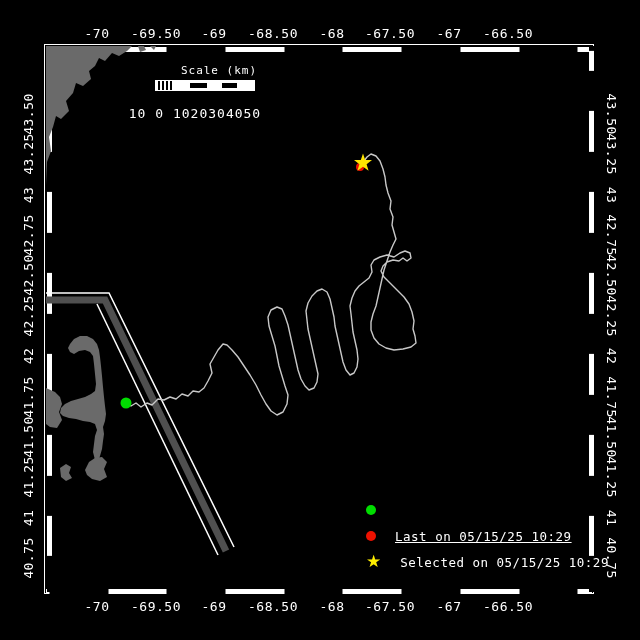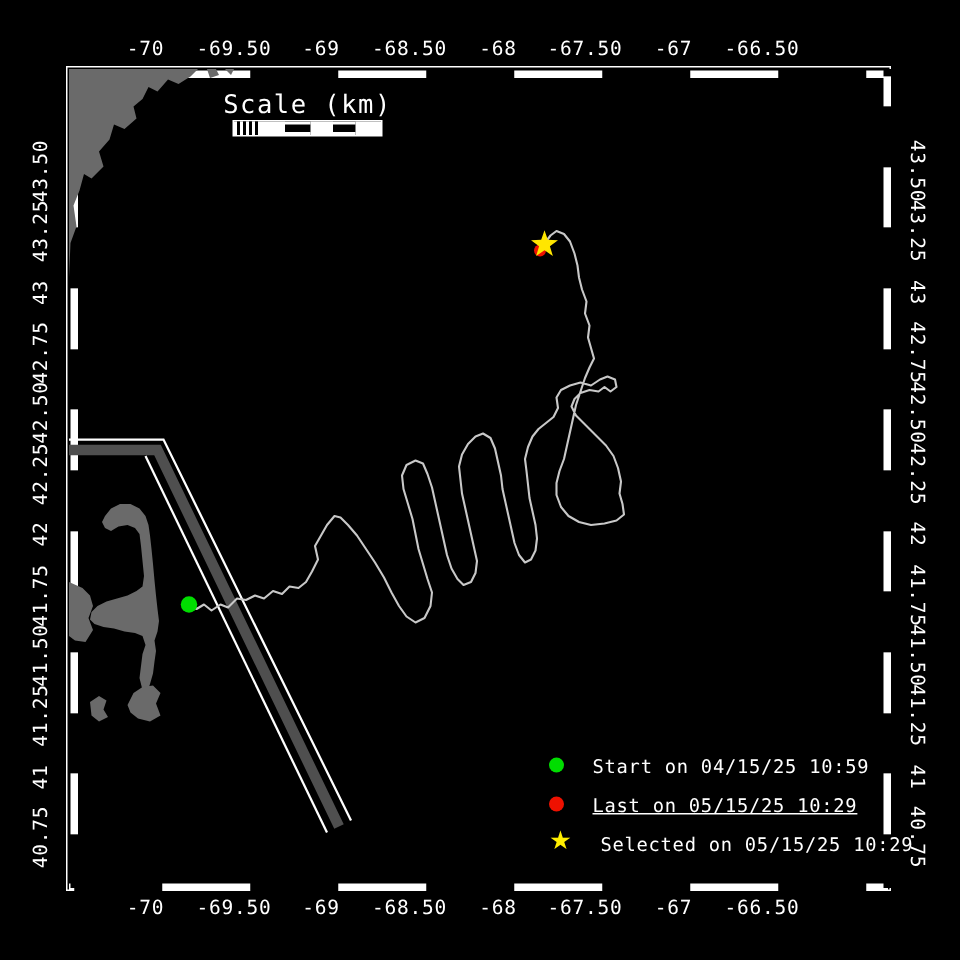--- a/index.html
+++ b/index.html
@@ -28,8 +28,8 @@
   
   #map-svg{position:absolute;left:0;top:0;}
   
-  .scale-title{position:absolute;left:205px;top:70px;transform:translate(-50%,-50%);
-               font-size:17px;letter-spacing:1px;}
+  .scale-title{position:absolute;left:219px;top:70px;transform:translate(-50%,-50%);
+               font-size:11px;letter-spacing:1px;}
   .scale-box{position:absolute;left:155px;top:80px;width:100px;height:11px;
              border:1px solid #fff;box-sizing:border-box;display:flex;background:#000;}
   .scale-seg{height:100%;}

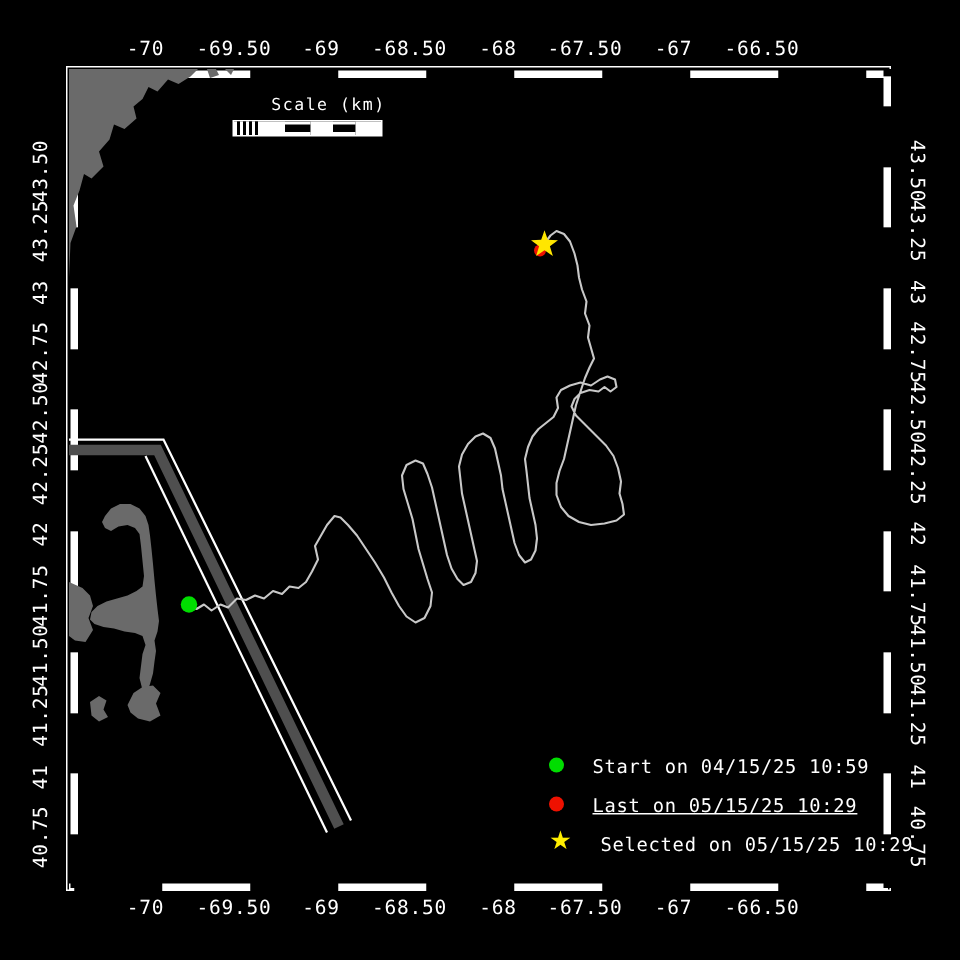--- a/index.html
+++ b/index.html
@@ -138,6 +138,7 @@
     <div class="scale-seg seg-b" style="width:15px"></div>
     <div class="scale-seg seg-w" style="width:17px"></div>
   </div>
+  <div class="scale-numbers">10 0 1020304050</div>
 
   <div class="legend-row" id="legend-row-0" style="top: 502px;">
     <span class="legend-marker-dot" style="background: rgb(0, 221, 0);"></span>

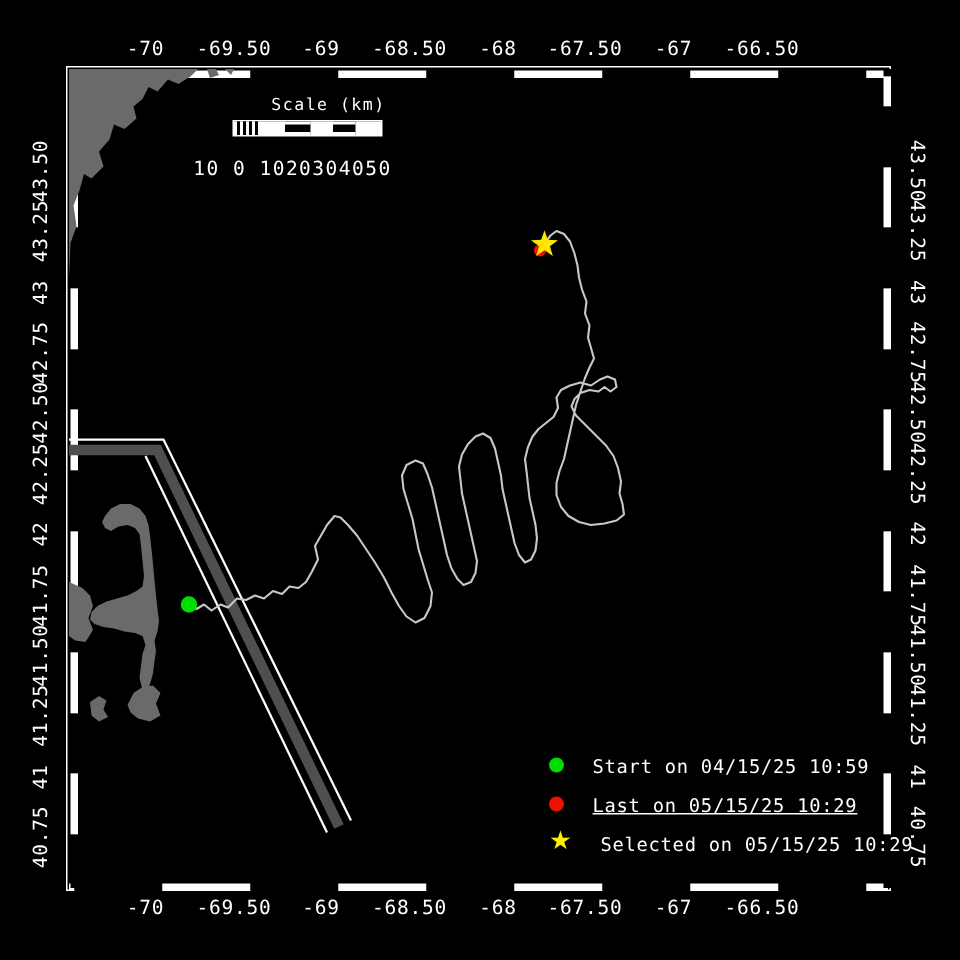--- a/index.html
+++ b/index.html
@@ -142,7 +142,6 @@
 
   <div class="legend-row" id="legend-row-0" style="top: 502px;">
     <span class="legend-marker-dot" style="background: rgb(0, 221, 0);"></span>
-    <span class="legend-text">Start on 04/15/25 10:59</span>
   </div>
   <div class="legend-row" id="legend-row-1" style="top: 528px; text-decoration: underline;">
     <span class="legend-marker-dot" style="background: rgb(238, 17, 0);"></span>

